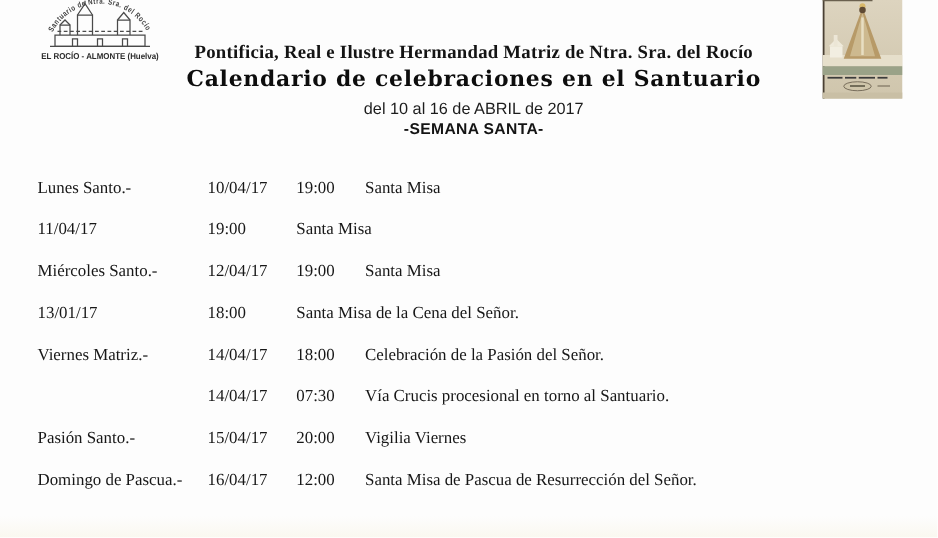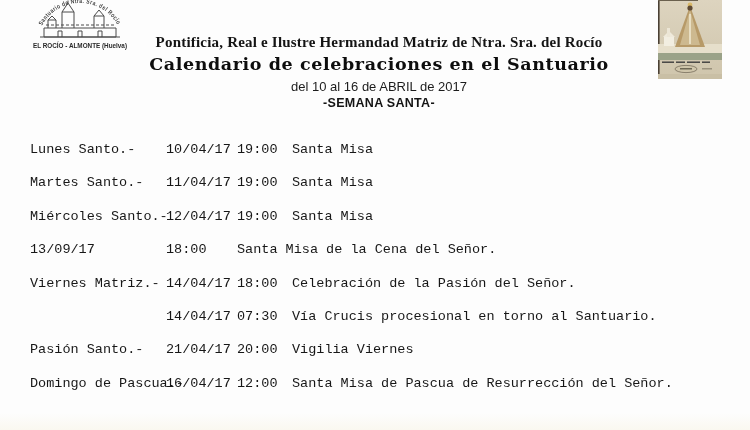--- a/index.html
+++ b/index.html
@@ -66,7 +66,6 @@
     line-height: 16px;
     color: #171717;
     white-space: nowrap;
-    font-family: Liberation Mono, monospace;
   }
 </style>
 </head>

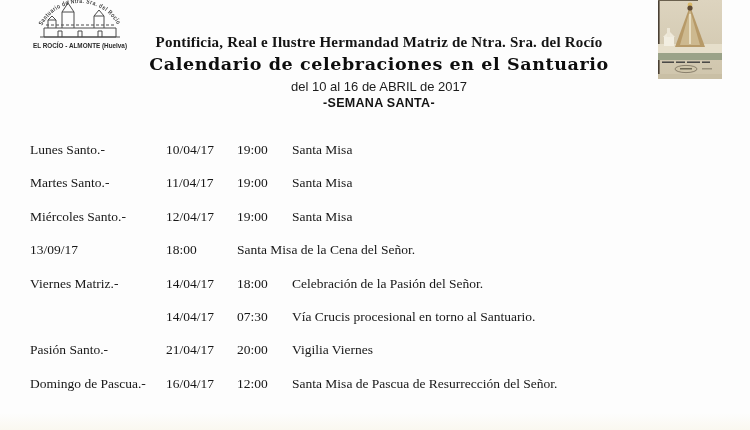--- a/index.html
+++ b/index.html
@@ -161,7 +161,6 @@
       <span>Santa Misa</span>
     </div>
     <div class="row">
-      <span>Martes Santo.-</span>
       <span>11/04/17</span>
       <span>19:00</span>
       <span>Santa Misa</span>

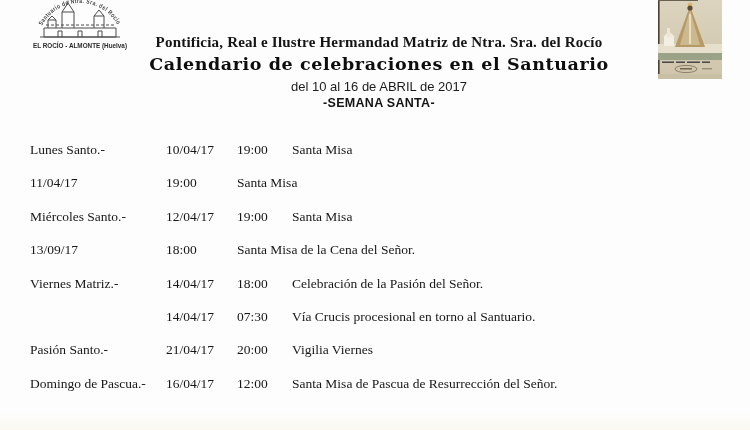--- a/index.html
+++ b/index.html
@@ -172,7 +172,7 @@
       <span>Santa Misa</span>
     </div>
     <div class="row">
-      <span>13/09/17</span>
+      <span>13/01/17</span>
       <span>18:00</span>
       <span>Santa Misa de la Cena del Señor.</span>
     </div>

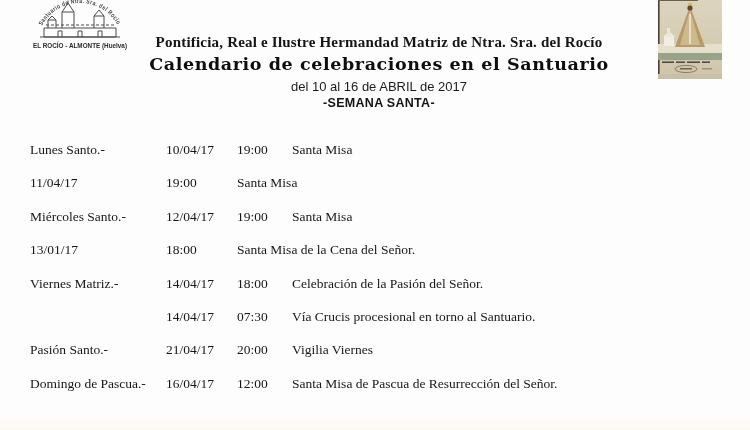--- a/index.html
+++ b/index.html
@@ -190,7 +190,7 @@
     </div>
     <div class="row">
       <span>Pasión Santo.-</span>
-      <span>21/04/17</span>
+      <span>15/04/17</span>
       <span>20:00</span>
       <span>Vigilia Viernes</span>
     </div>

